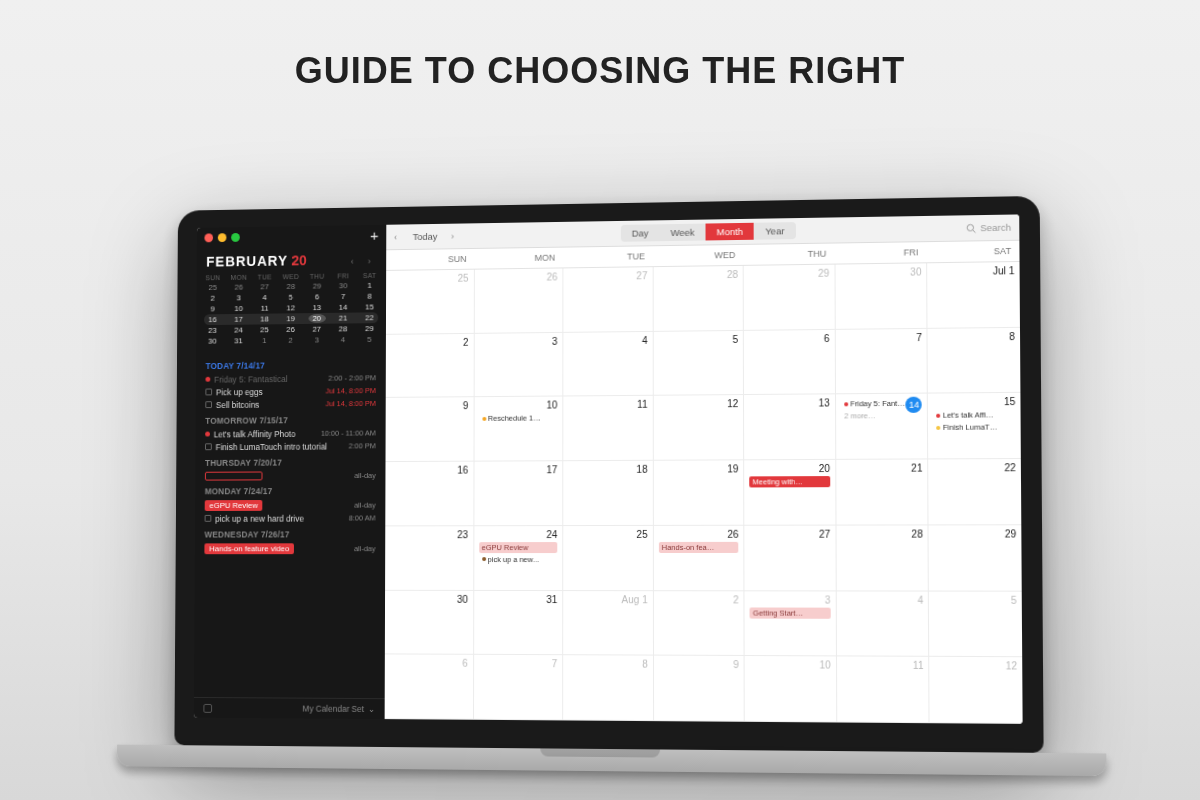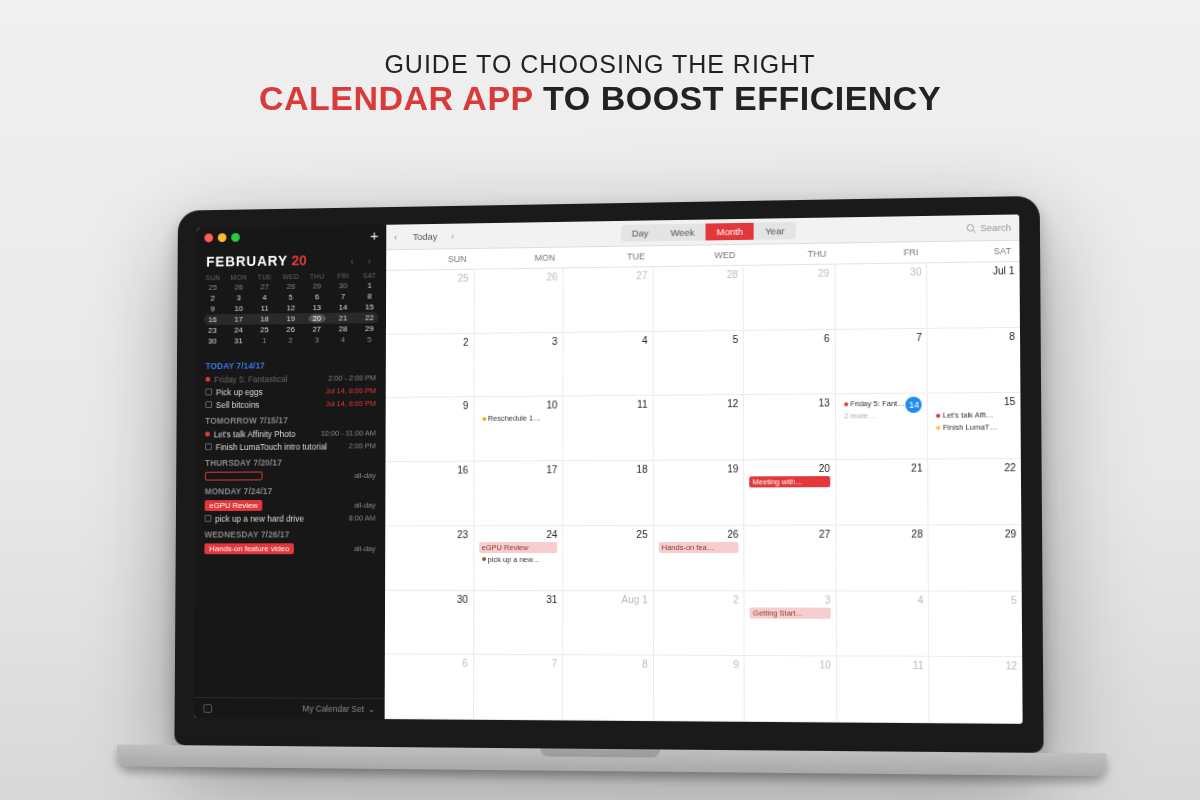--- a/index.html
+++ b/index.html
@@ -5,7 +5,7 @@
 * { margin: 0; padding: 0; box-sizing: border-box; font-family: -apple-system, BlinkMacSystemFont, "Segoe UI", Helvetica, Arial, sans-serif; }
 body { width: 1200px; height: 800px; background: linear-gradient(180deg, #f0f0f0 0%, #e8e8e8 60%, #d8d8d8 100%); overflow: hidden; position: relative; }
 .headline { text-align: center; padding: 50px 20px 30px; }
-.headline h1 { font-size: 25px; font-weight: 400; letter-spacing: 1px; color: #222; }
+.headline h1 { font-size: 36px; font-weight: 700; letter-spacing: 1px; color: #222; }
 .headline h2 { font-size: 34px; font-weight: 700; letter-spacing: 0.5px; color: #222; }
 .headline .accent { color: #d93a3a; }
 

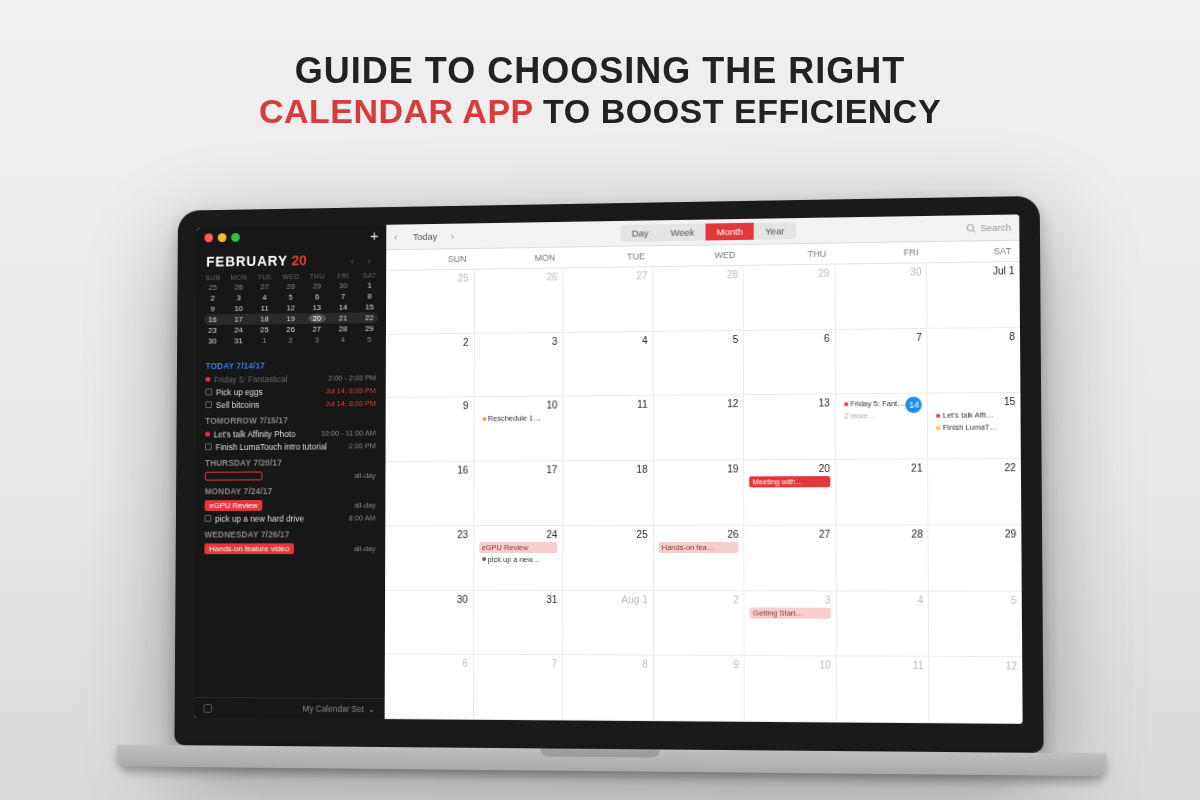--- a/index.html
+++ b/index.html
@@ -84,7 +84,6 @@
 
 <div class="headline">
   <h1>GUIDE TO CHOOSING THE RIGHT</h1>
-  <h2><span class="accent">CALENDAR APP</span><span> TO BOOST EFFICIENCY</span></h2>
 </div>
 
 <div class="laptop">

